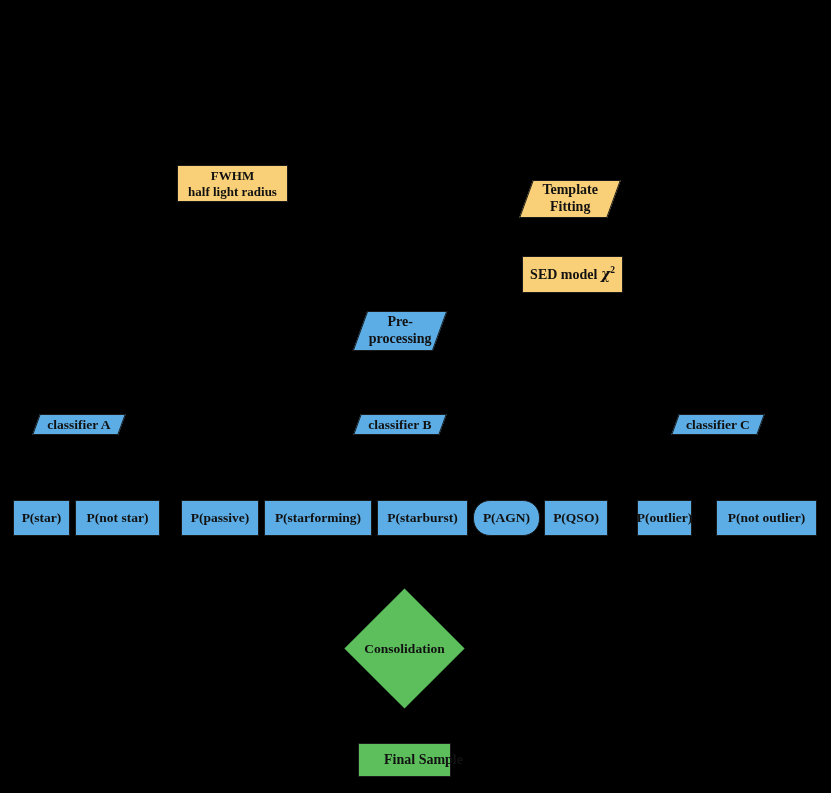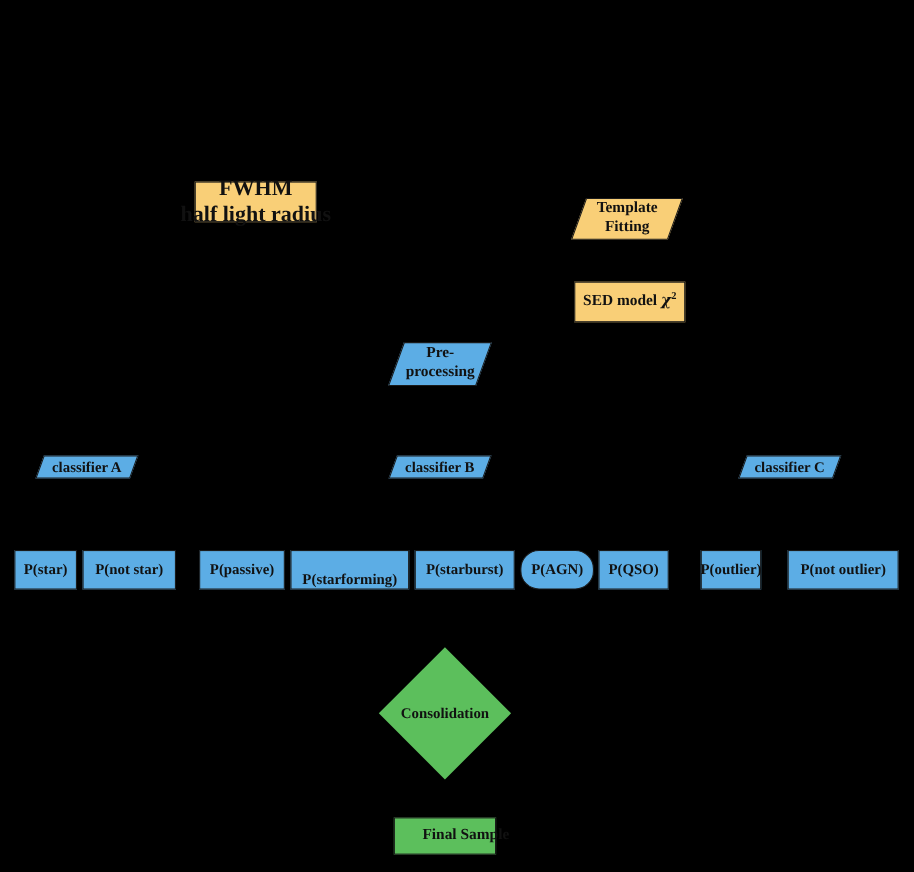--- a/index.html
+++ b/index.html
@@ -69,7 +69,7 @@
     white-space: nowrap;
   }
 
-  .t15  { font-size: 20px; }
+  .t15  { font-size: 13px; }
   .t14  { font-size: 14px; }
   .t13  { font-size: 13.5px; }
 

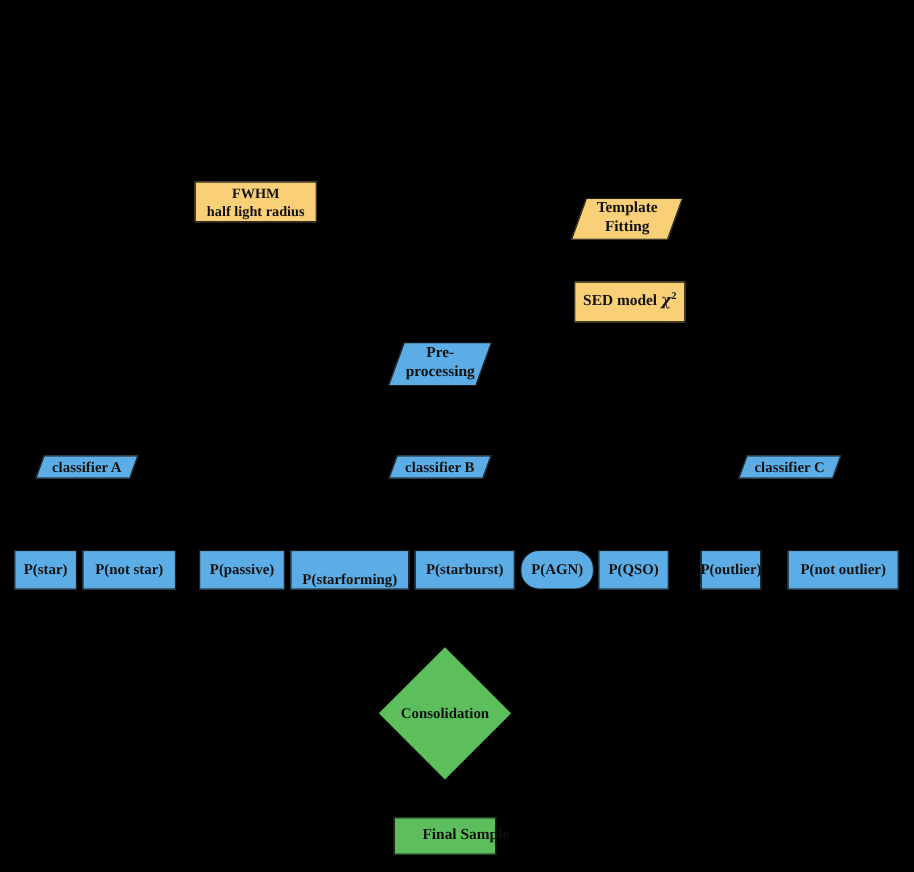--- a/index.html
+++ b/index.html
@@ -131,7 +131,7 @@
   <div class="node rect blue t13" style="left:181px; top:500px; width:78px; height:36px;">
     <span>P(passive)</span>
   </div>
-  <div class="node rect blue t13" style="left:264px; top:500px; width:108px; height:36px;align-items:flex-end;">
+  <div class="node rect blue t13" style="left:264px; top:500px; width:108px; height:36px;">
     <span>P(starforming)</span>
   </div>
   <div class="node rect blue t13" style="left:377px; top:500px; width:91px; height:36px;">

